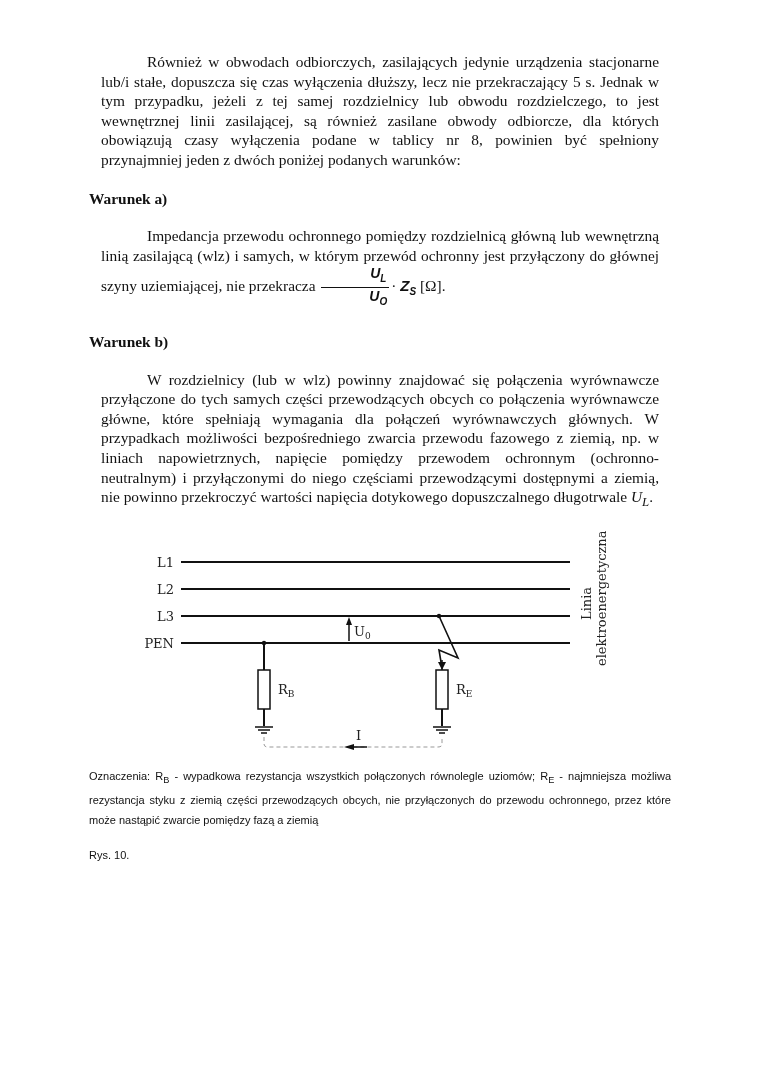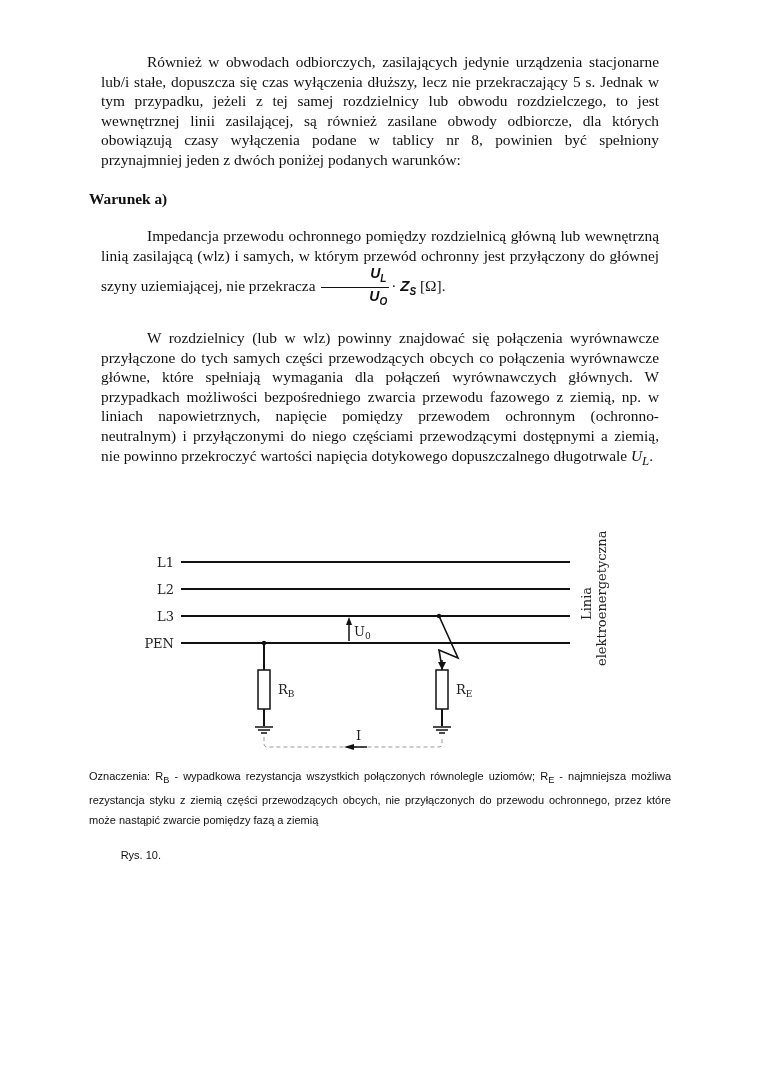--- a/index.html
+++ b/index.html
@@ -36,6 +36,7 @@
     <span>[Ω].</span>
   </p>
 
+  <p class="heading" style="margin-top:22px">Warunek b)</p>
 
   <p class="p indent" style="margin-top:18px"><span>W rozdzielnicy (lub w wlz) powinny znajdować się połączenia wyrównawcze przyłączone do tych samych części przewodzących obcych co połączenia wyrównawcze główne, które spełniają wymagania dla połączeń wyrównawczych głównych. W przypadkach możliwości bezpośredniego zwarcia przewodu fazowego z ziemią, np. w liniach napowietrznych, napięcie pomiędzy przewodem ochronnym (ochronno-neutralnym) i przyłączonymi do niego częściami przewodzącymi dostępnymi a ziemią, nie powinno przekroczyć wartości napięcia dotykowego dopuszczalnego długotrwale</span> <span class="ul"><span>U</span><sub>L</sub></span><span>.</span></p>
 

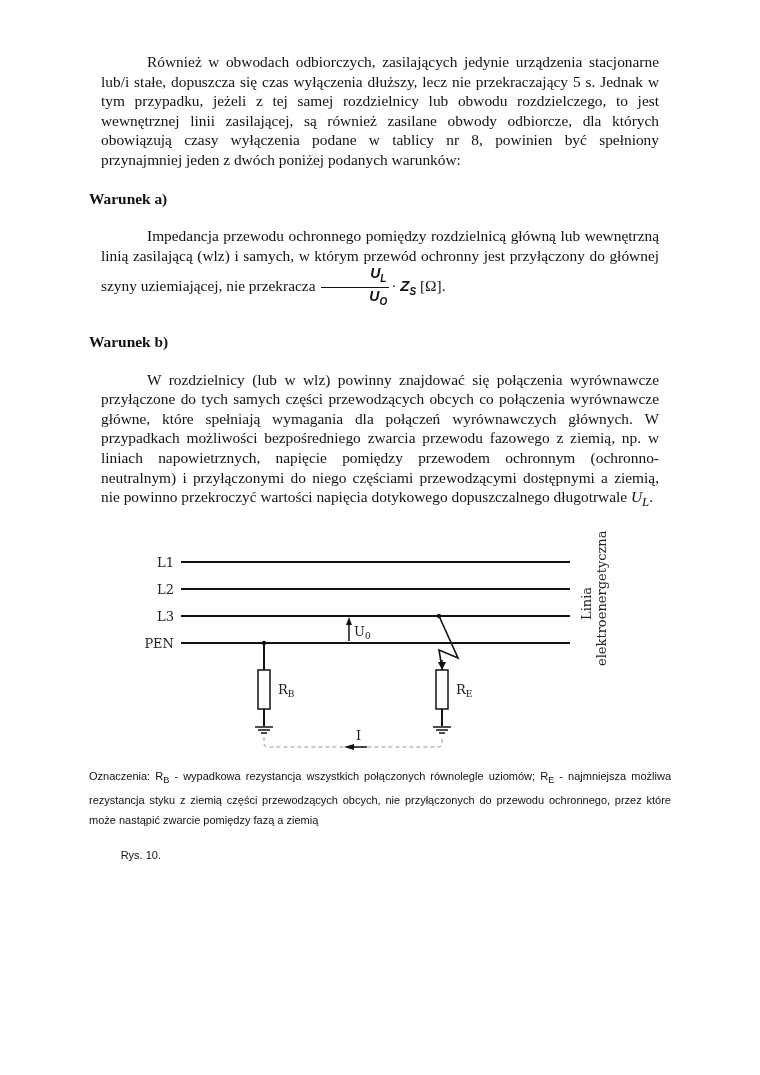--- a/index.html
+++ b/index.html
@@ -102,7 +102,7 @@
   <span><span>R</span><sub>E</sub></span><span> - najmniejsza możliwa rezystancja styku z ziemią części przewodzących obcych, nie przyłączonych do przewodu ochronnego, przez które może nastąpić zwarcie pomiędzy fazą a ziemią</span>
 </div>
 
-<div class="sf caption-row" style="position:absolute; left:89px; top:845px; width:582px;text-align:right;">
+<div class="sf caption-row" style="position:absolute; left:89px; top:845px; width:582px;">
   <span class="caption-num">Rys. 10.</span>
 </div>
 

